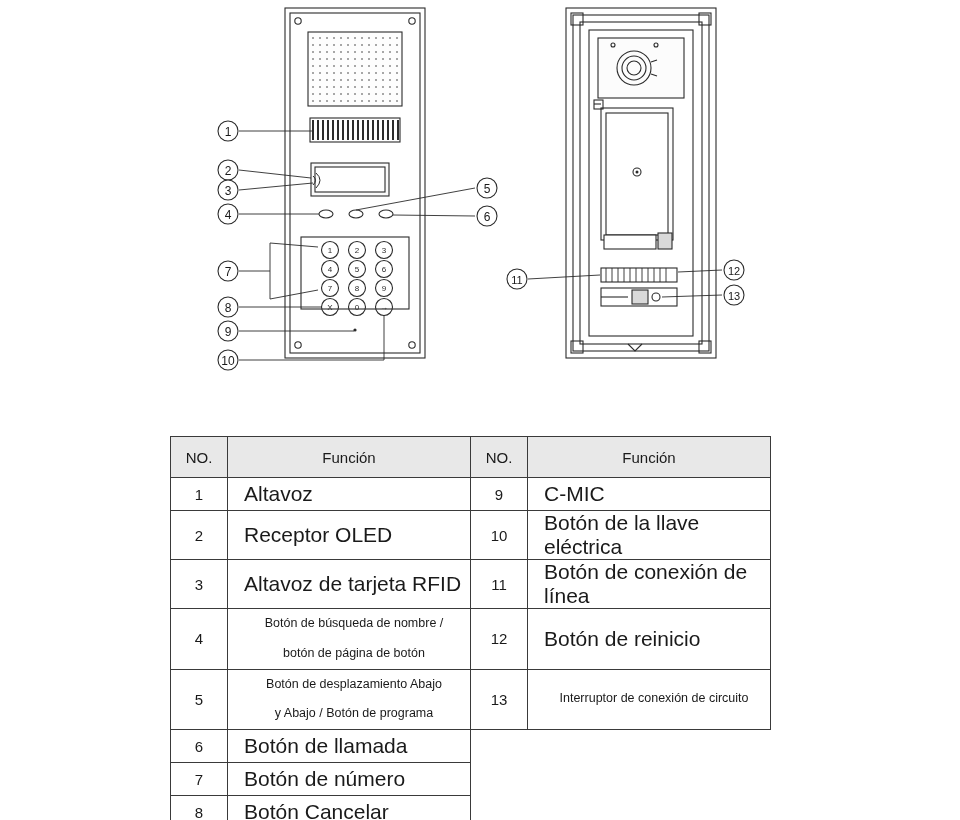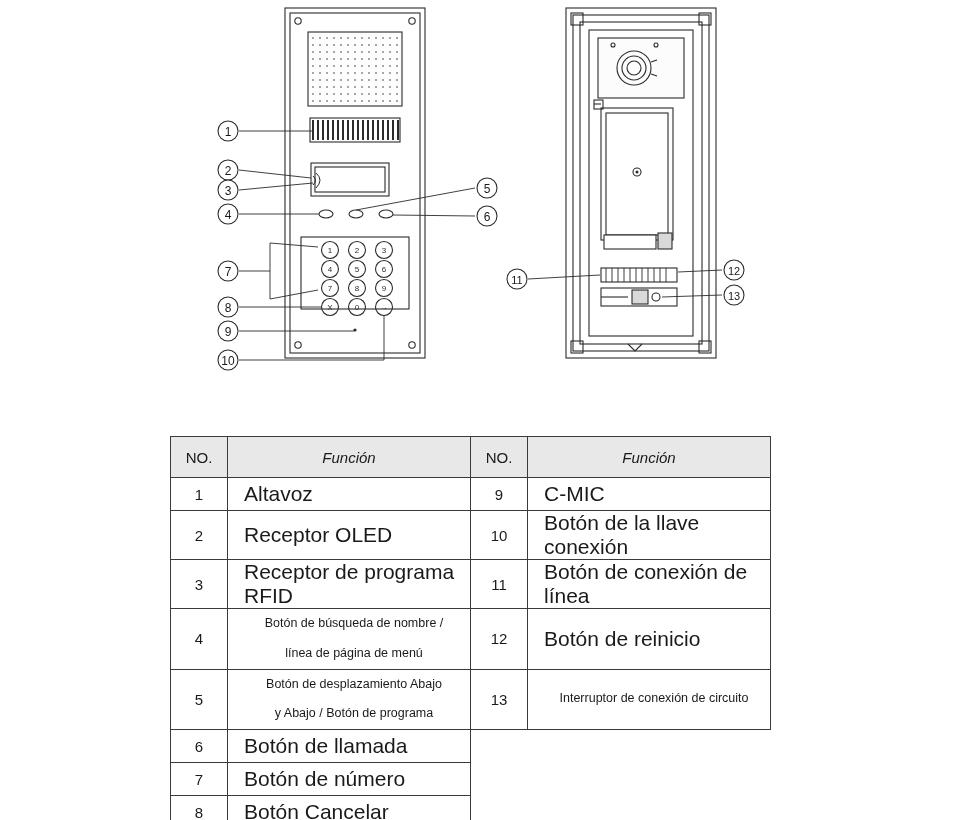--- a/index.html
+++ b/index.html
@@ -48,7 +48,7 @@
     color: #1a1a1a;
   }
   .col-no { width: 56px; text-align: center; }
-  .col-fn { width: 242px; font-style: italic; }
+  .col-fn { width: 242px; }
 
   #legend-table td.no-cell {
     text-align: center;

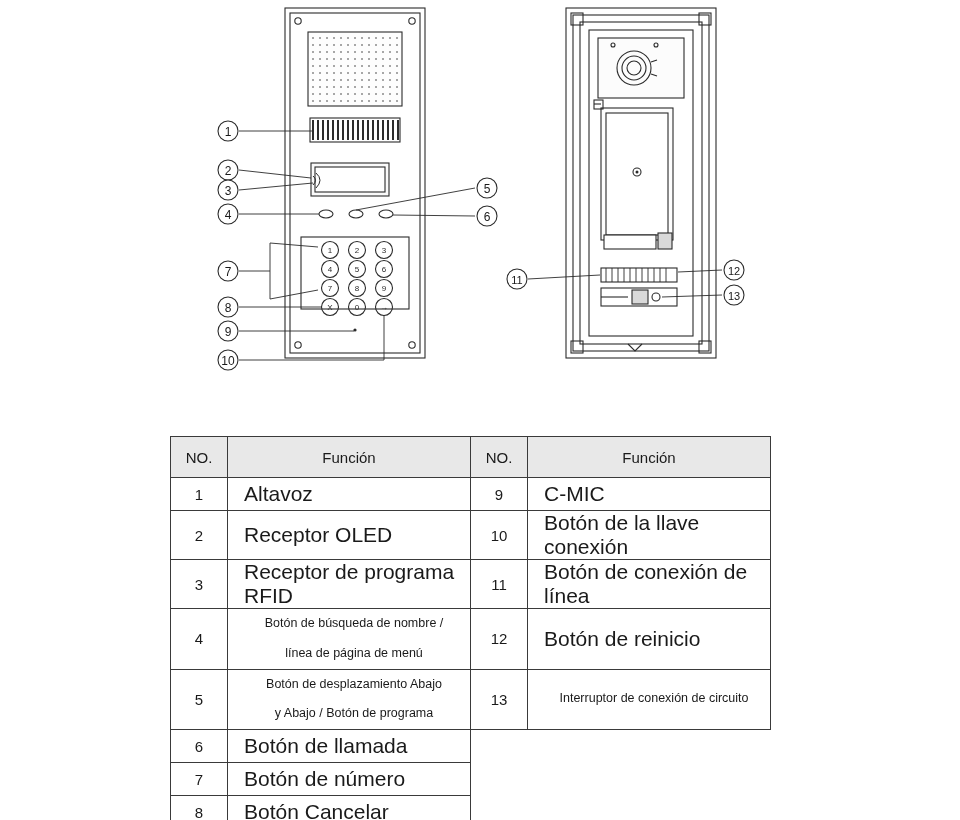--- a/index.html
+++ b/index.html
@@ -444,7 +444,7 @@
       <td class="no-cell">2</td>
       <td class="fn-cell">Receptor OLED</td>
       <td class="no-cell">10</td>
-      <td class="fn-cell">Botón de la llave conexión</td>
+      <td class="fn-cell">Botón de la llave eléctrica</td>
     </tr>
     <tr>
       <td class="no-cell">3</td>

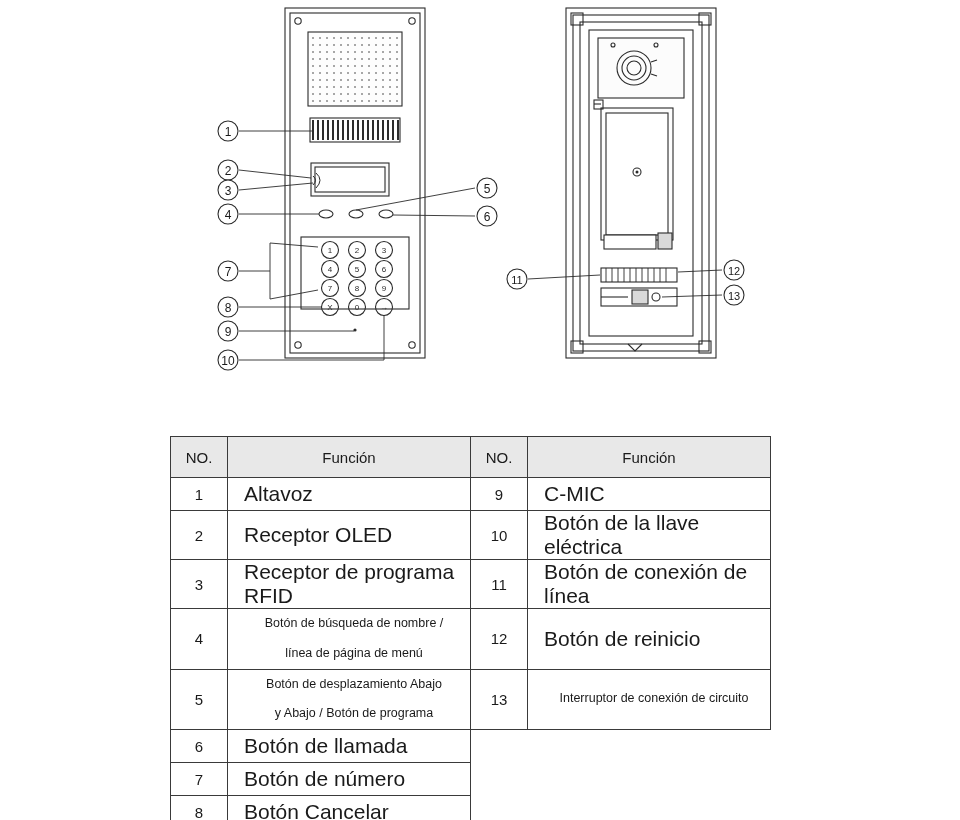--- a/index.html
+++ b/index.html
@@ -448,7 +448,7 @@
     </tr>
     <tr>
       <td class="no-cell">3</td>
-      <td class="fn-cell">Receptor de programa RFID</td>
+      <td class="fn-cell">Altavoz de tarjeta RFID</td>
       <td class="no-cell">11</td>
       <td class="fn-cell">Botón de conexión de línea</td>
     </tr>

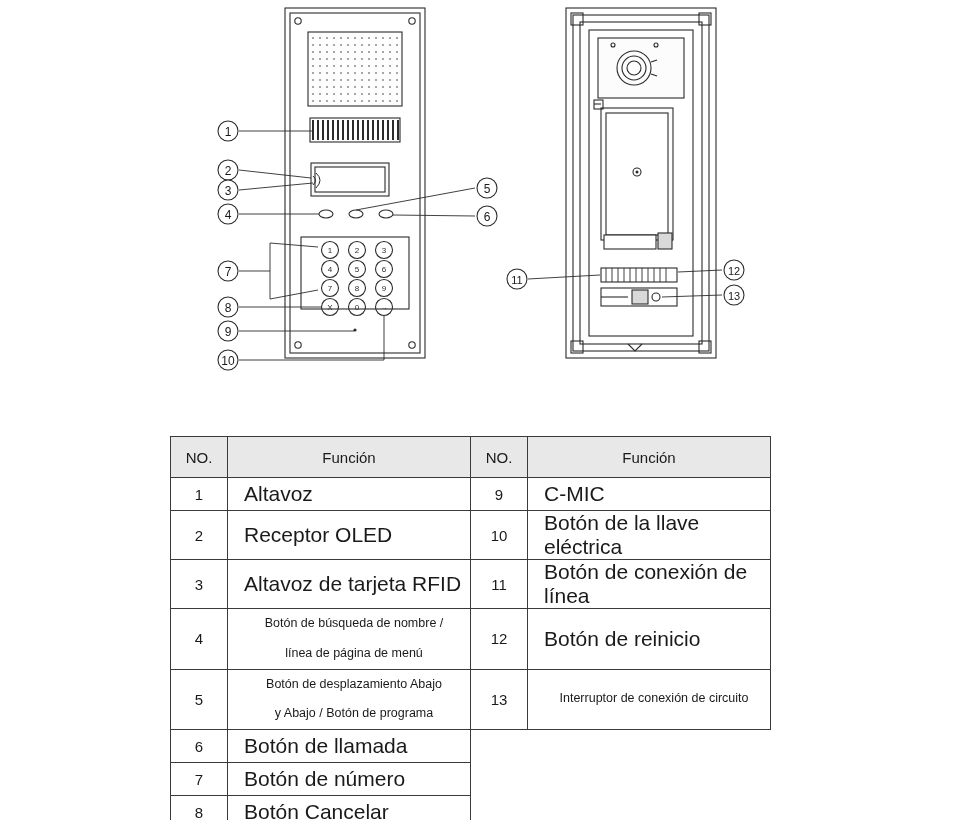--- a/index.html
+++ b/index.html
@@ -456,7 +456,7 @@
       <td class="no-cell">4</td>
       <td class="fn-cell small center">
         <span class="fn-two-line">Botón de búsqueda de nombre /</span>
-        <span class="fn-two-line">línea de página de menú</span>
+        <span class="fn-two-line">botón de página de botón</span>
       </td>
       <td class="no-cell">12</td>
       <td class="fn-cell">Botón de reinicio</td>

